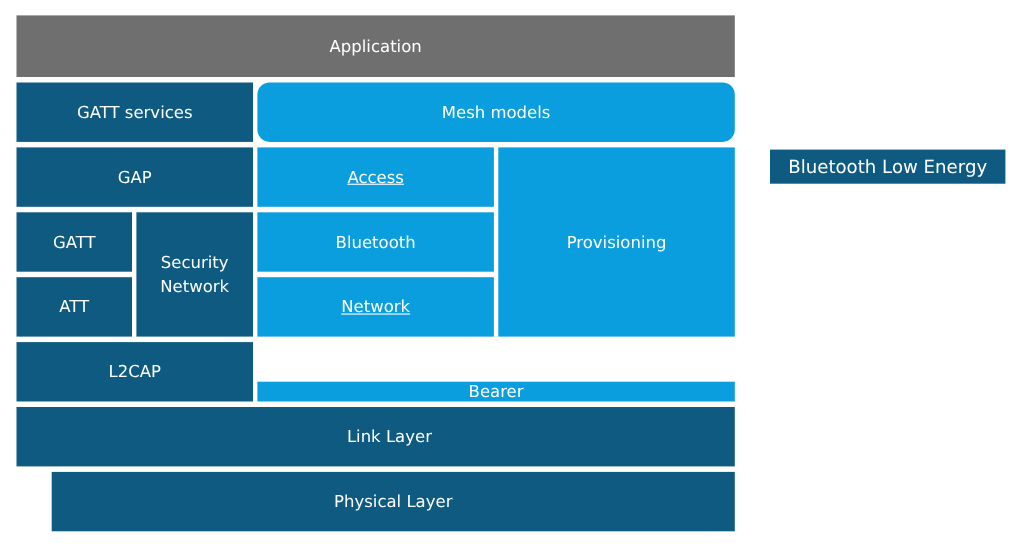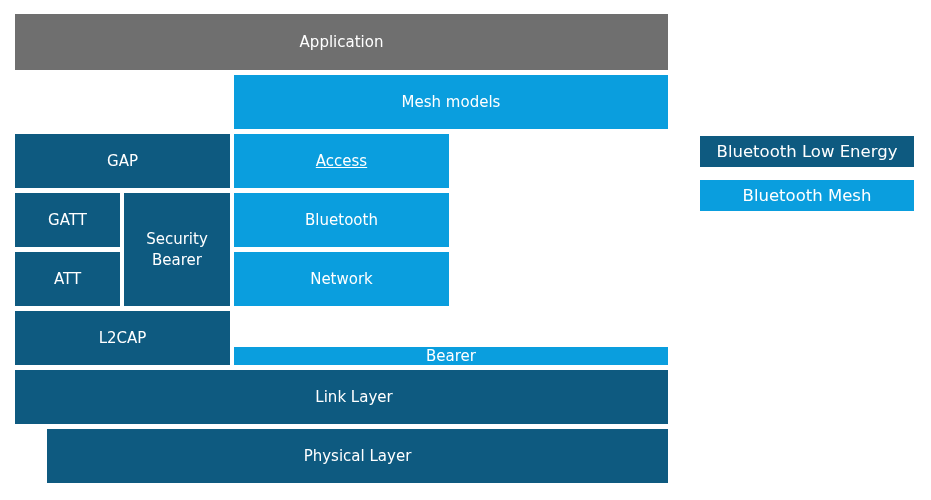--- a/index.html
+++ b/index.html
@@ -88,6 +88,7 @@
   <div class="grid">
     <div class="block gray b-application">Application</div>
 
+    <div class="block dark b-gatt-services">GATT services</div>
 
     <div class="block light b-mesh-models">Mesh models</div>
 

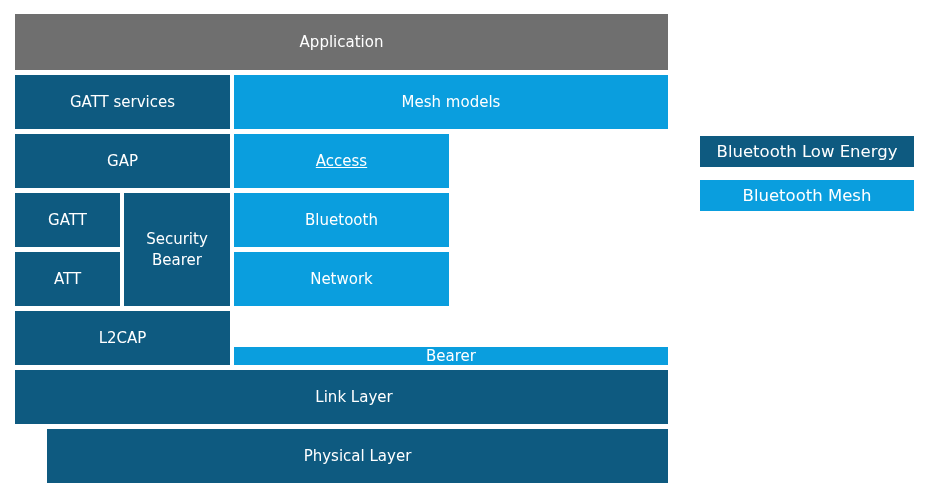--- a/index.html
+++ b/index.html
@@ -48,7 +48,7 @@
 
   .b-application    { grid-column: 1 / 5; grid-row: 1; }
   .b-gatt-services  { grid-column: 1 / 3; grid-row: 2; }
-  .b-mesh-models    { grid-column: 3 / 5; grid-row: 2; }
+  .b-mesh-models    { grid-column: 3 / 5; grid-row: 2; border-radius: 11px; }
   .b-gap            { grid-column: 1 / 3; grid-row: 3; }
   .b-access         { grid-column: 3;     grid-row: 3; text-decoration: underline; }
   .b-provisioning   { grid-column: 4;     grid-row: 3 / 6; }

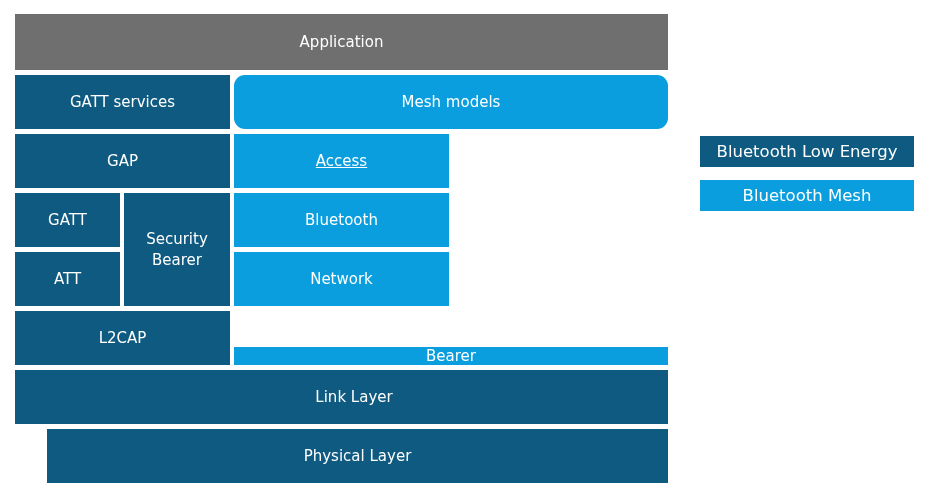--- a/index.html
+++ b/index.html
@@ -69,7 +69,7 @@
     width: 214px;
     display: flex;
     flex-direction: column;
-    gap: 13px;
+    gap: 0;
   }
   .legend-item {
     height: 31px;

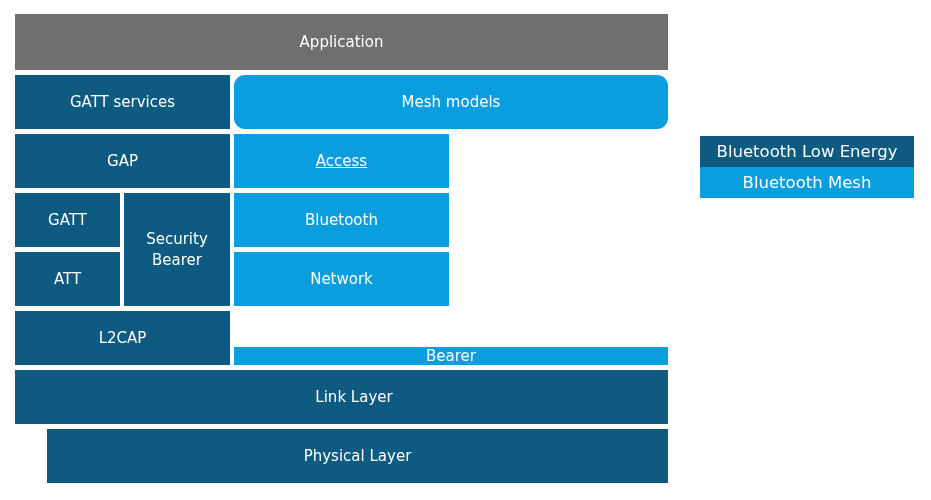--- a/index.html
+++ b/index.html
@@ -118,7 +118,6 @@
 
   <div class="legend">
     <div class="legend-item dark">Bluetooth Low Energy</div>
-    <div class="legend-item light">Bluetooth Mesh</div>
   </div>
 
 </div>

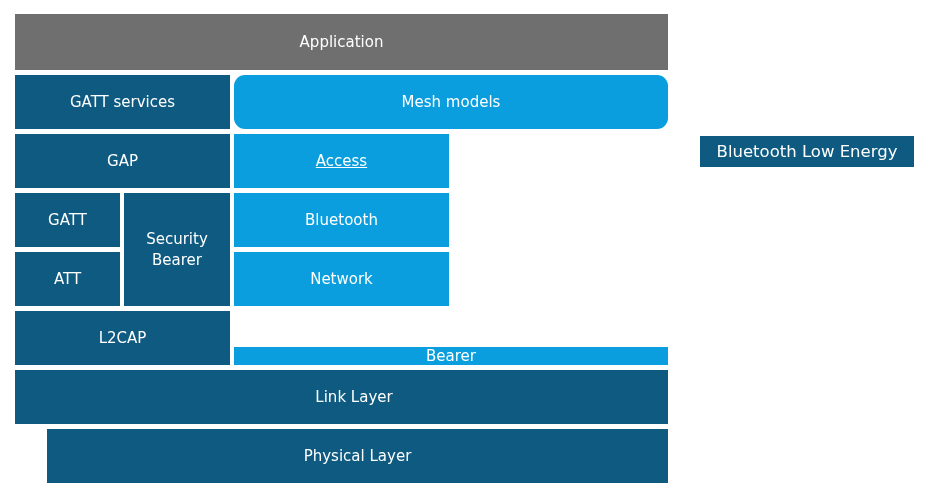--- a/index.html
+++ b/index.html
@@ -96,6 +96,7 @@
 
     <div class="block light b-access">Access</div>
 
+    <div class="block light b-provisioning">Provisioning</div>
 
     <div class="block dark b-gatt">GATT</div>
 

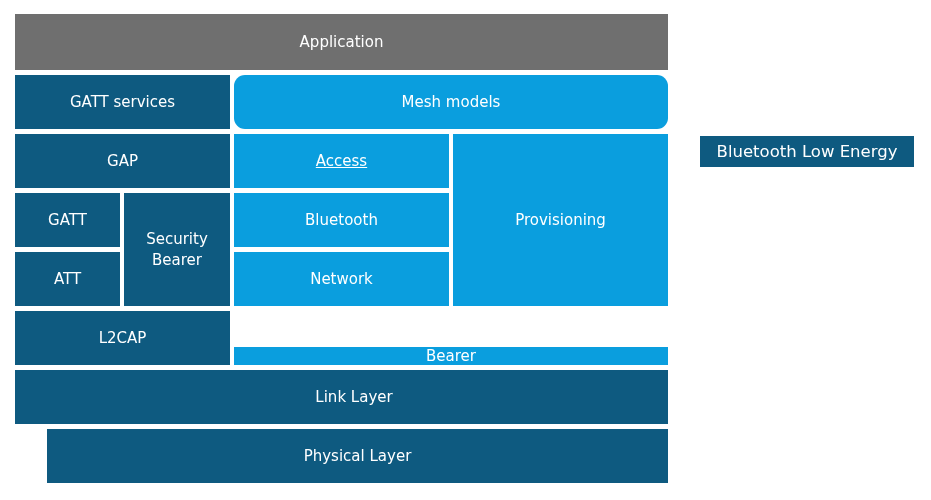--- a/index.html
+++ b/index.html
@@ -100,7 +100,7 @@
 
     <div class="block dark b-gatt">GATT</div>
 
-    <div class="block dark b-security">Security Bearer</div>
+    <div class="block dark b-security">Security Network</div>
 
     <div class="block light b-transport">Bluetooth</div>
 

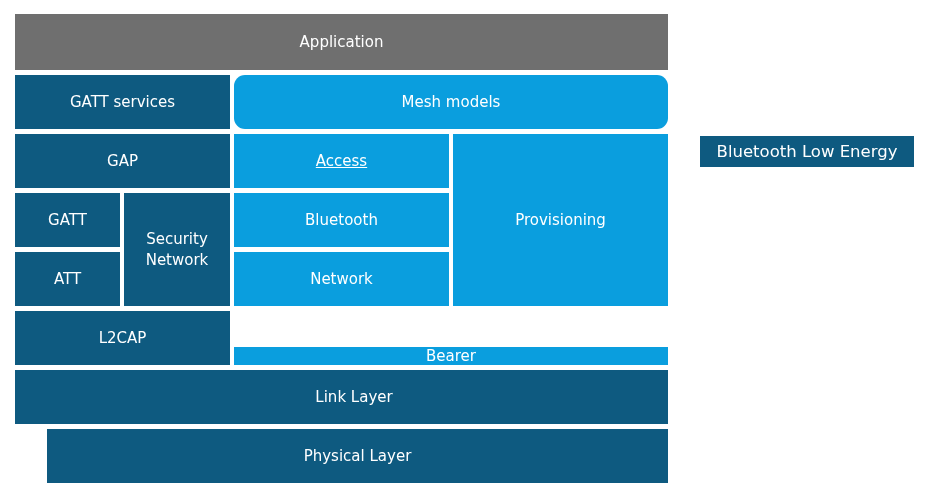--- a/index.html
+++ b/index.html
@@ -56,7 +56,7 @@
   .b-security       { grid-column: 2;     grid-row: 4 / 6; padding: 0 6px; }
   .b-transport      { grid-column: 3;     grid-row: 4; }
   .b-att            { grid-column: 1;     grid-row: 5; }
-  .b-network        { grid-column: 3;     grid-row: 5; }
+  .b-network        { grid-column: 3;     grid-row: 5; text-decoration: underline; }
   .b-l2cap          { grid-column: 1 / 3; grid-row: 6; }
   .b-bearer         { grid-column: 3 / 5; grid-row: 6; margin-top: 36px; }
   .b-link-layer     { grid-column: 1 / 5; grid-row: 7; padding-left: 25px; }

